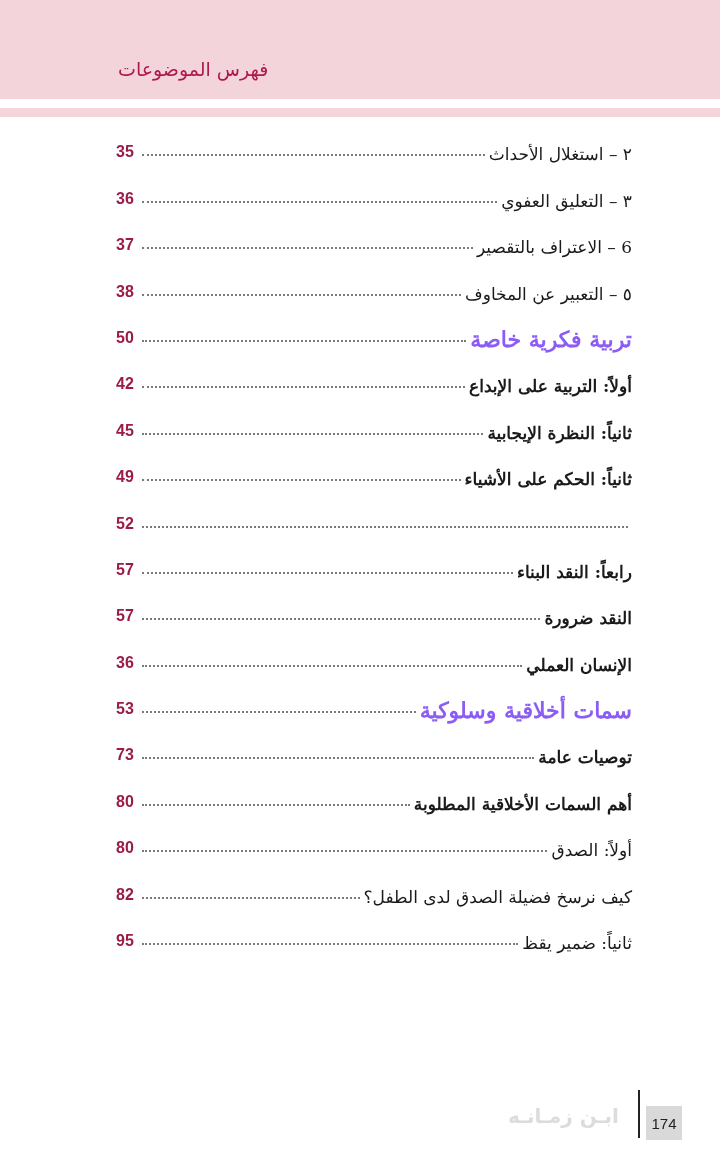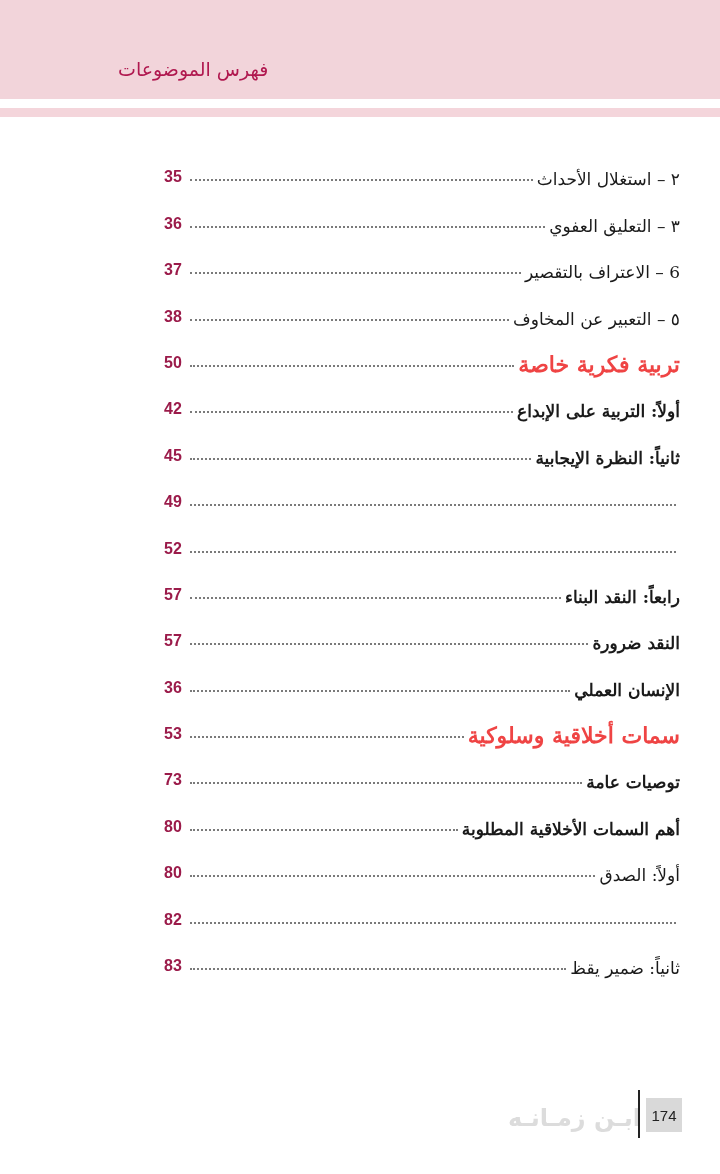--- a/index.html
+++ b/index.html
@@ -42,9 +42,8 @@
     .toc {
       position: absolute;
       left: 116px;
-      top: 149px;
+      top: 124px;
       width: 516px;
-      margin-left: 48px;
     }
     .toc-row {
       display: flex;

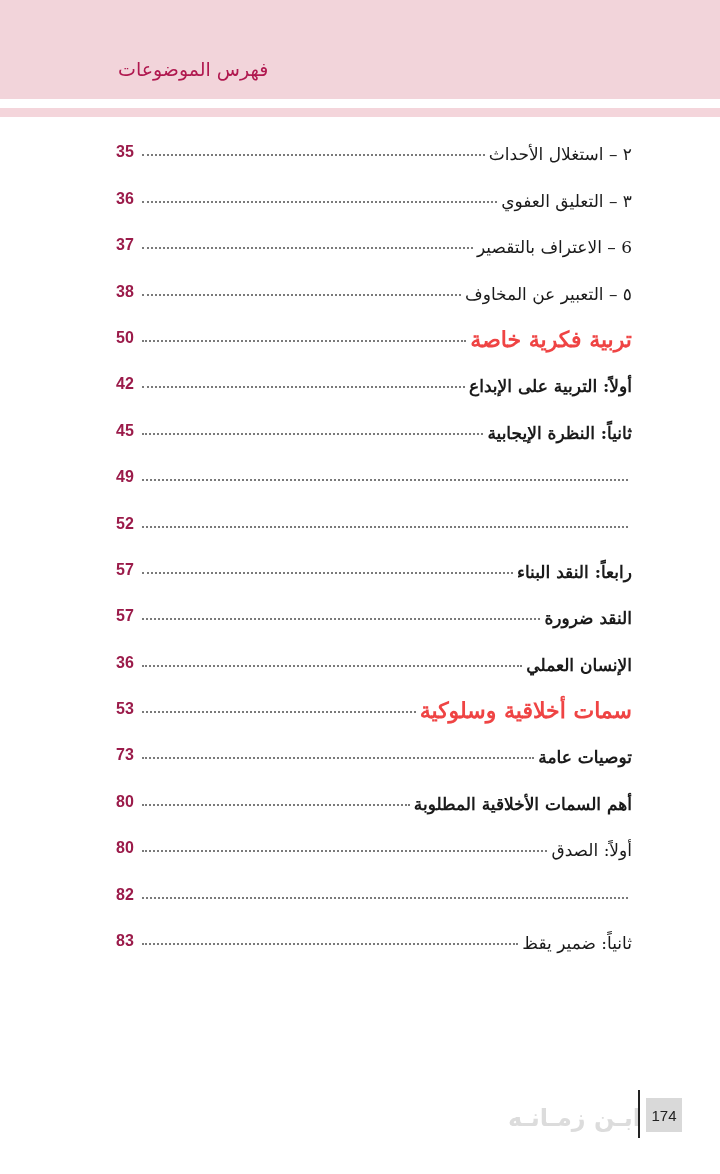--- a/index.html
+++ b/index.html
@@ -82,7 +82,7 @@
     .toc-row.section .toc-label {
       font-size: 22px;
       font-weight: bold;
-      color: #ef4444;
+      color: #8b5cf6;
       padding-bottom: 4px;
     }
     .footer {

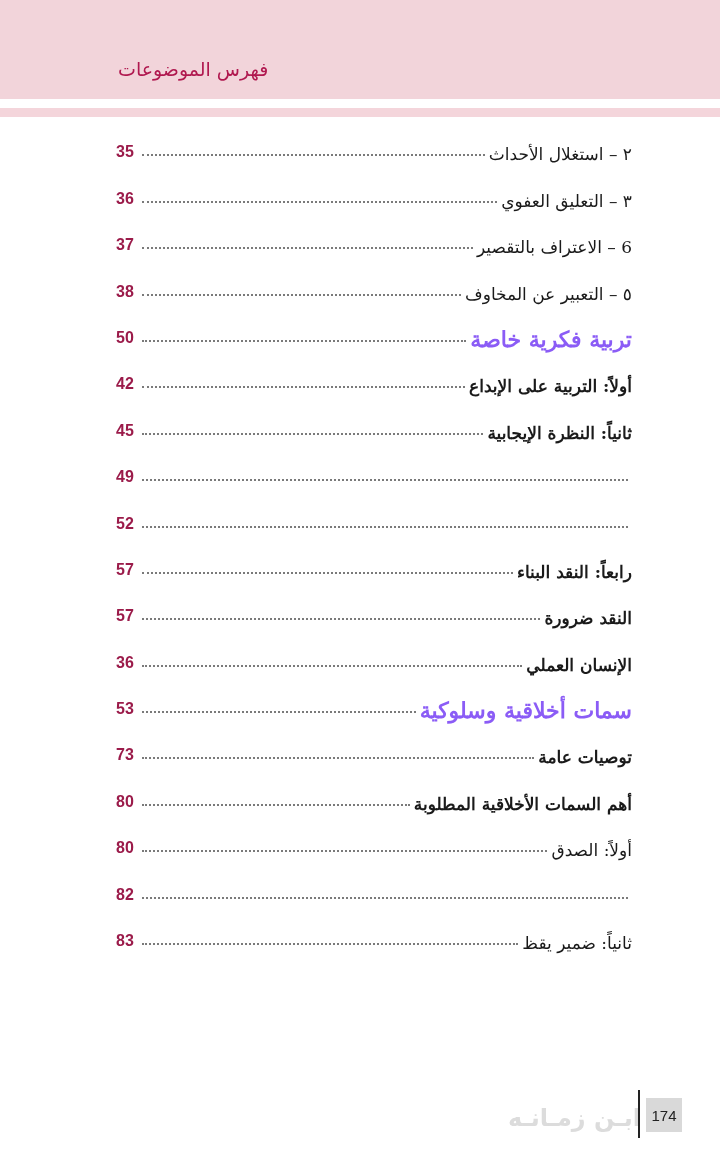--- a/index.html
+++ b/index.html
@@ -172,6 +172,7 @@
   <div class="toc-row bold">
     <span class="toc-page">49</span>
     <span class="toc-dots"></span>
+    <span class="toc-label">ثانياً: الحكم على الأشياء</span>
   </div>
   <div class="toc-row bold">
     <span class="toc-page">52</span>

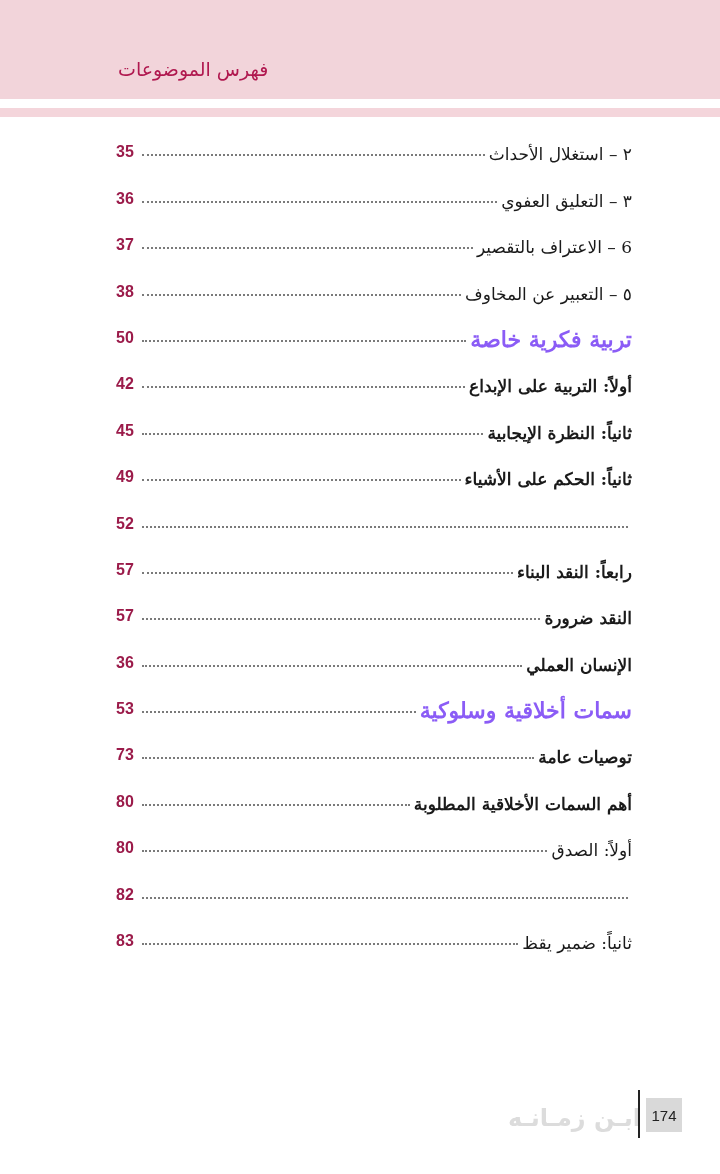--- a/index.html
+++ b/index.html
@@ -216,6 +216,7 @@
   <div class="toc-row">
     <span class="toc-page">82</span>
     <span class="toc-dots"></span>
+    <span class="toc-label">كيف نرسخ فضيلة الصدق لدى الطفل؟</span>
   </div>
   <div class="toc-row">
     <span class="toc-page">83</span>

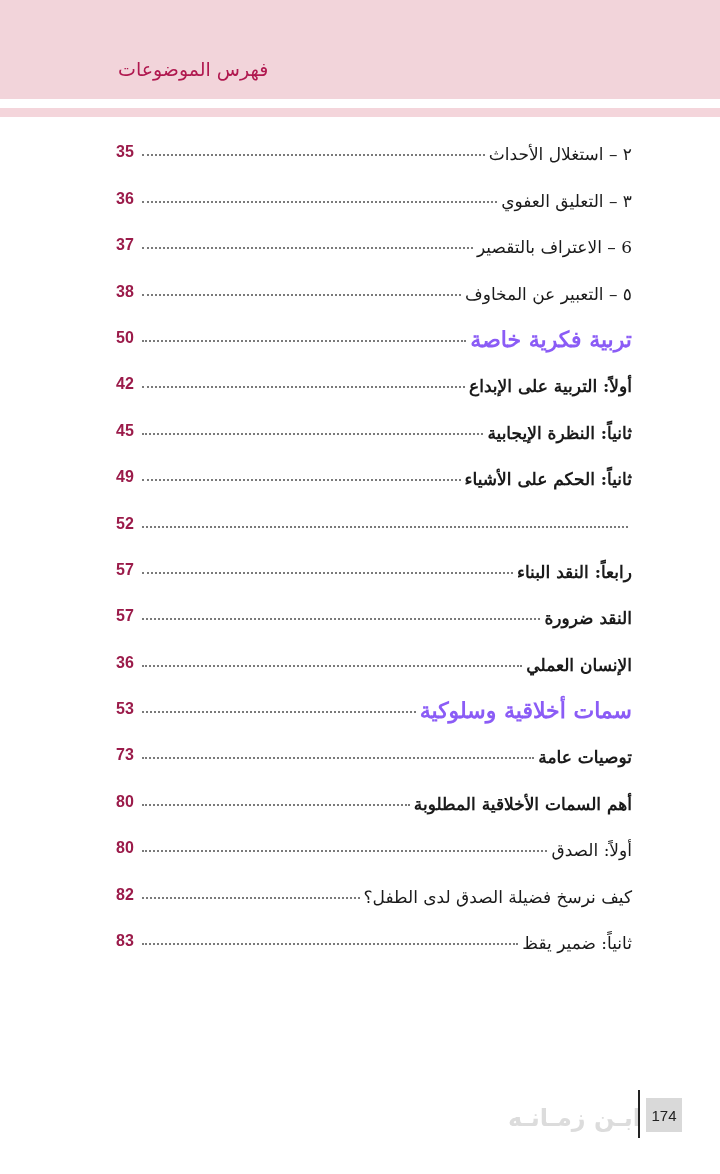--- a/index.html
+++ b/index.html
@@ -219,7 +219,7 @@
     <span class="toc-label">كيف نرسخ فضيلة الصدق لدى الطفل؟</span>
   </div>
   <div class="toc-row">
-    <span class="toc-page">83</span>
+    <span class="toc-page">95</span>
     <span class="toc-dots"></span>
     <span class="toc-label">ثانياً: ضمير يقظ</span>
   </div>

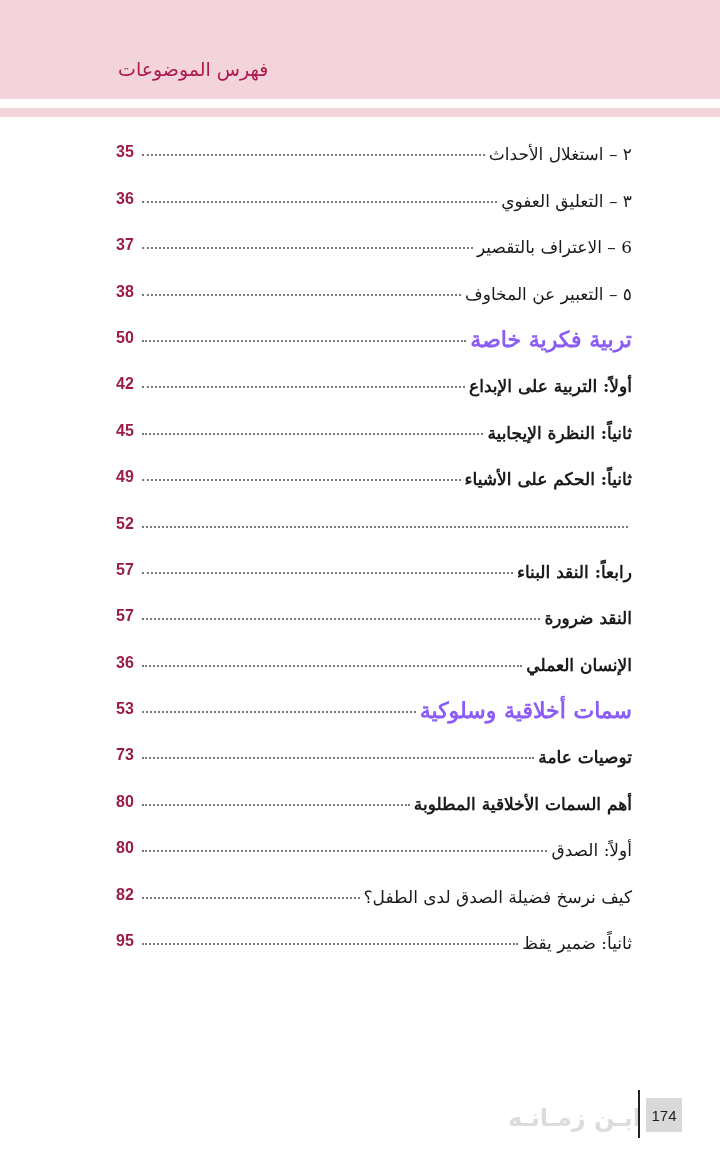--- a/index.html
+++ b/index.html
@@ -98,7 +98,7 @@
       top: 14px;
       font-family: "DejaVu Sans", sans-serif;
       font-weight: bold;
-      font-size: 24px;
+      font-size: 20px;
       color: #dcdcdc;
       direction: rtl;
       white-space: nowrap;

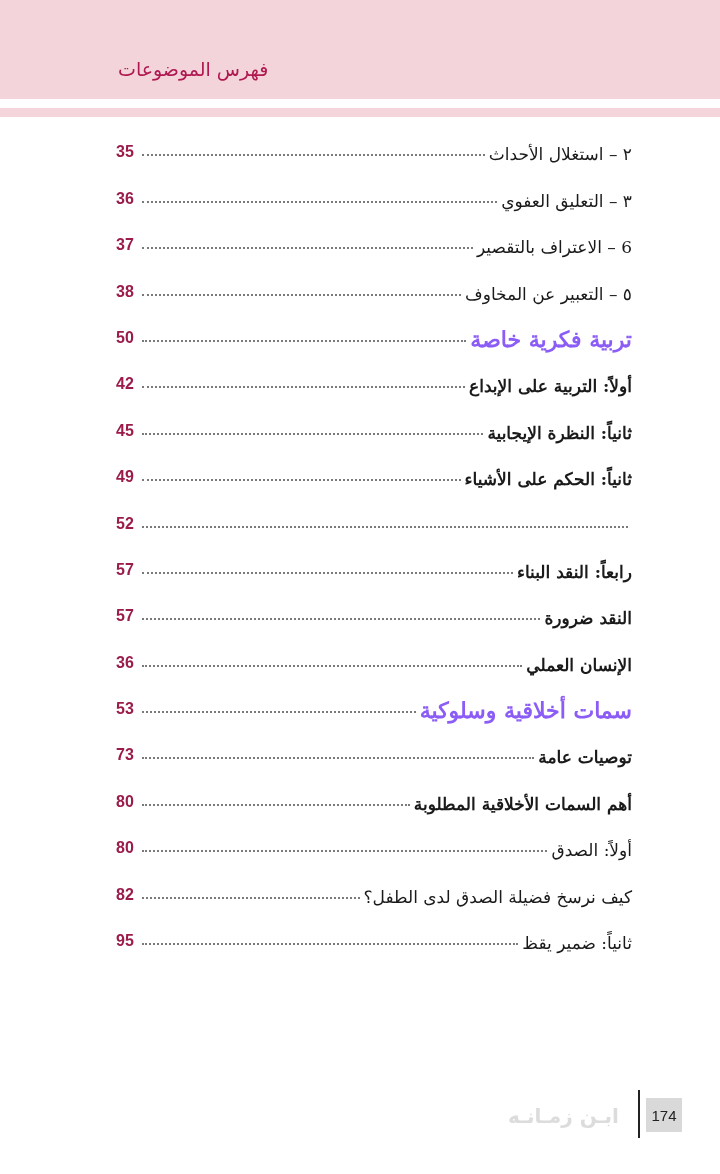--- a/index.html
+++ b/index.html
@@ -114,7 +114,7 @@
     .footer-page {
       position: absolute;
       left: 138px;
-      top: 8px;
+      top: 16px;
       width: 36px;
       height: 34px;
       background: #d9d9d9;

